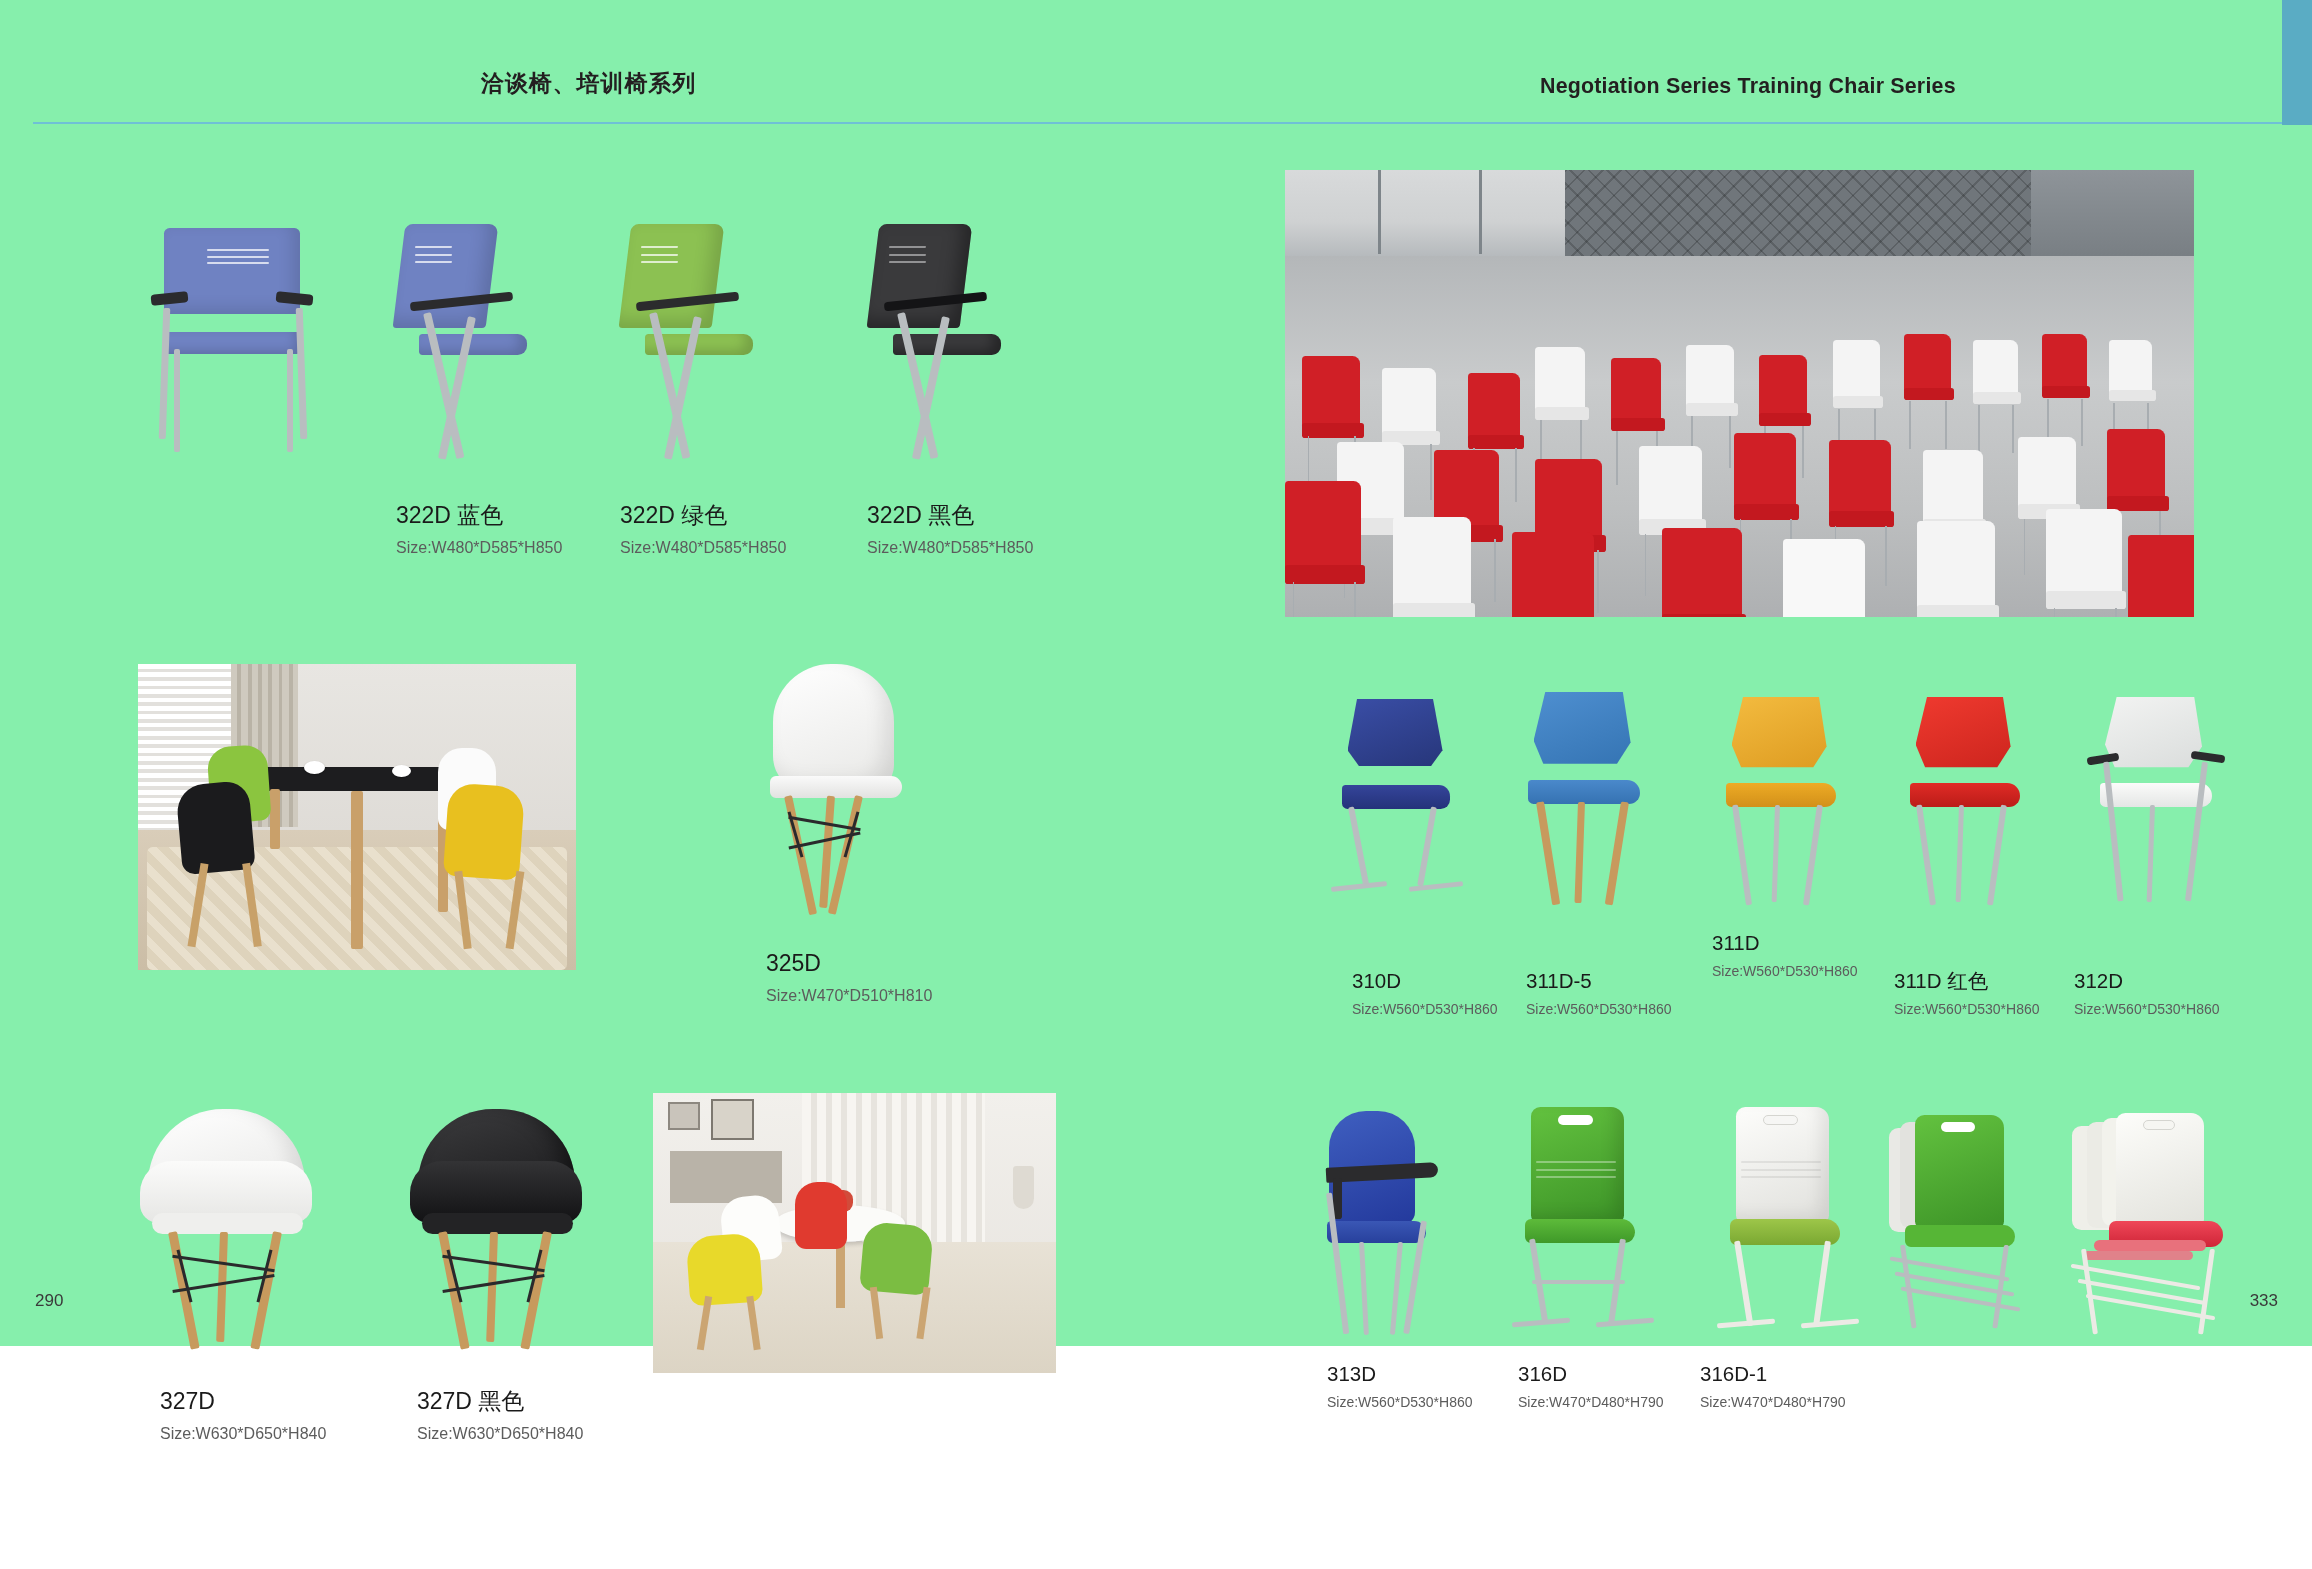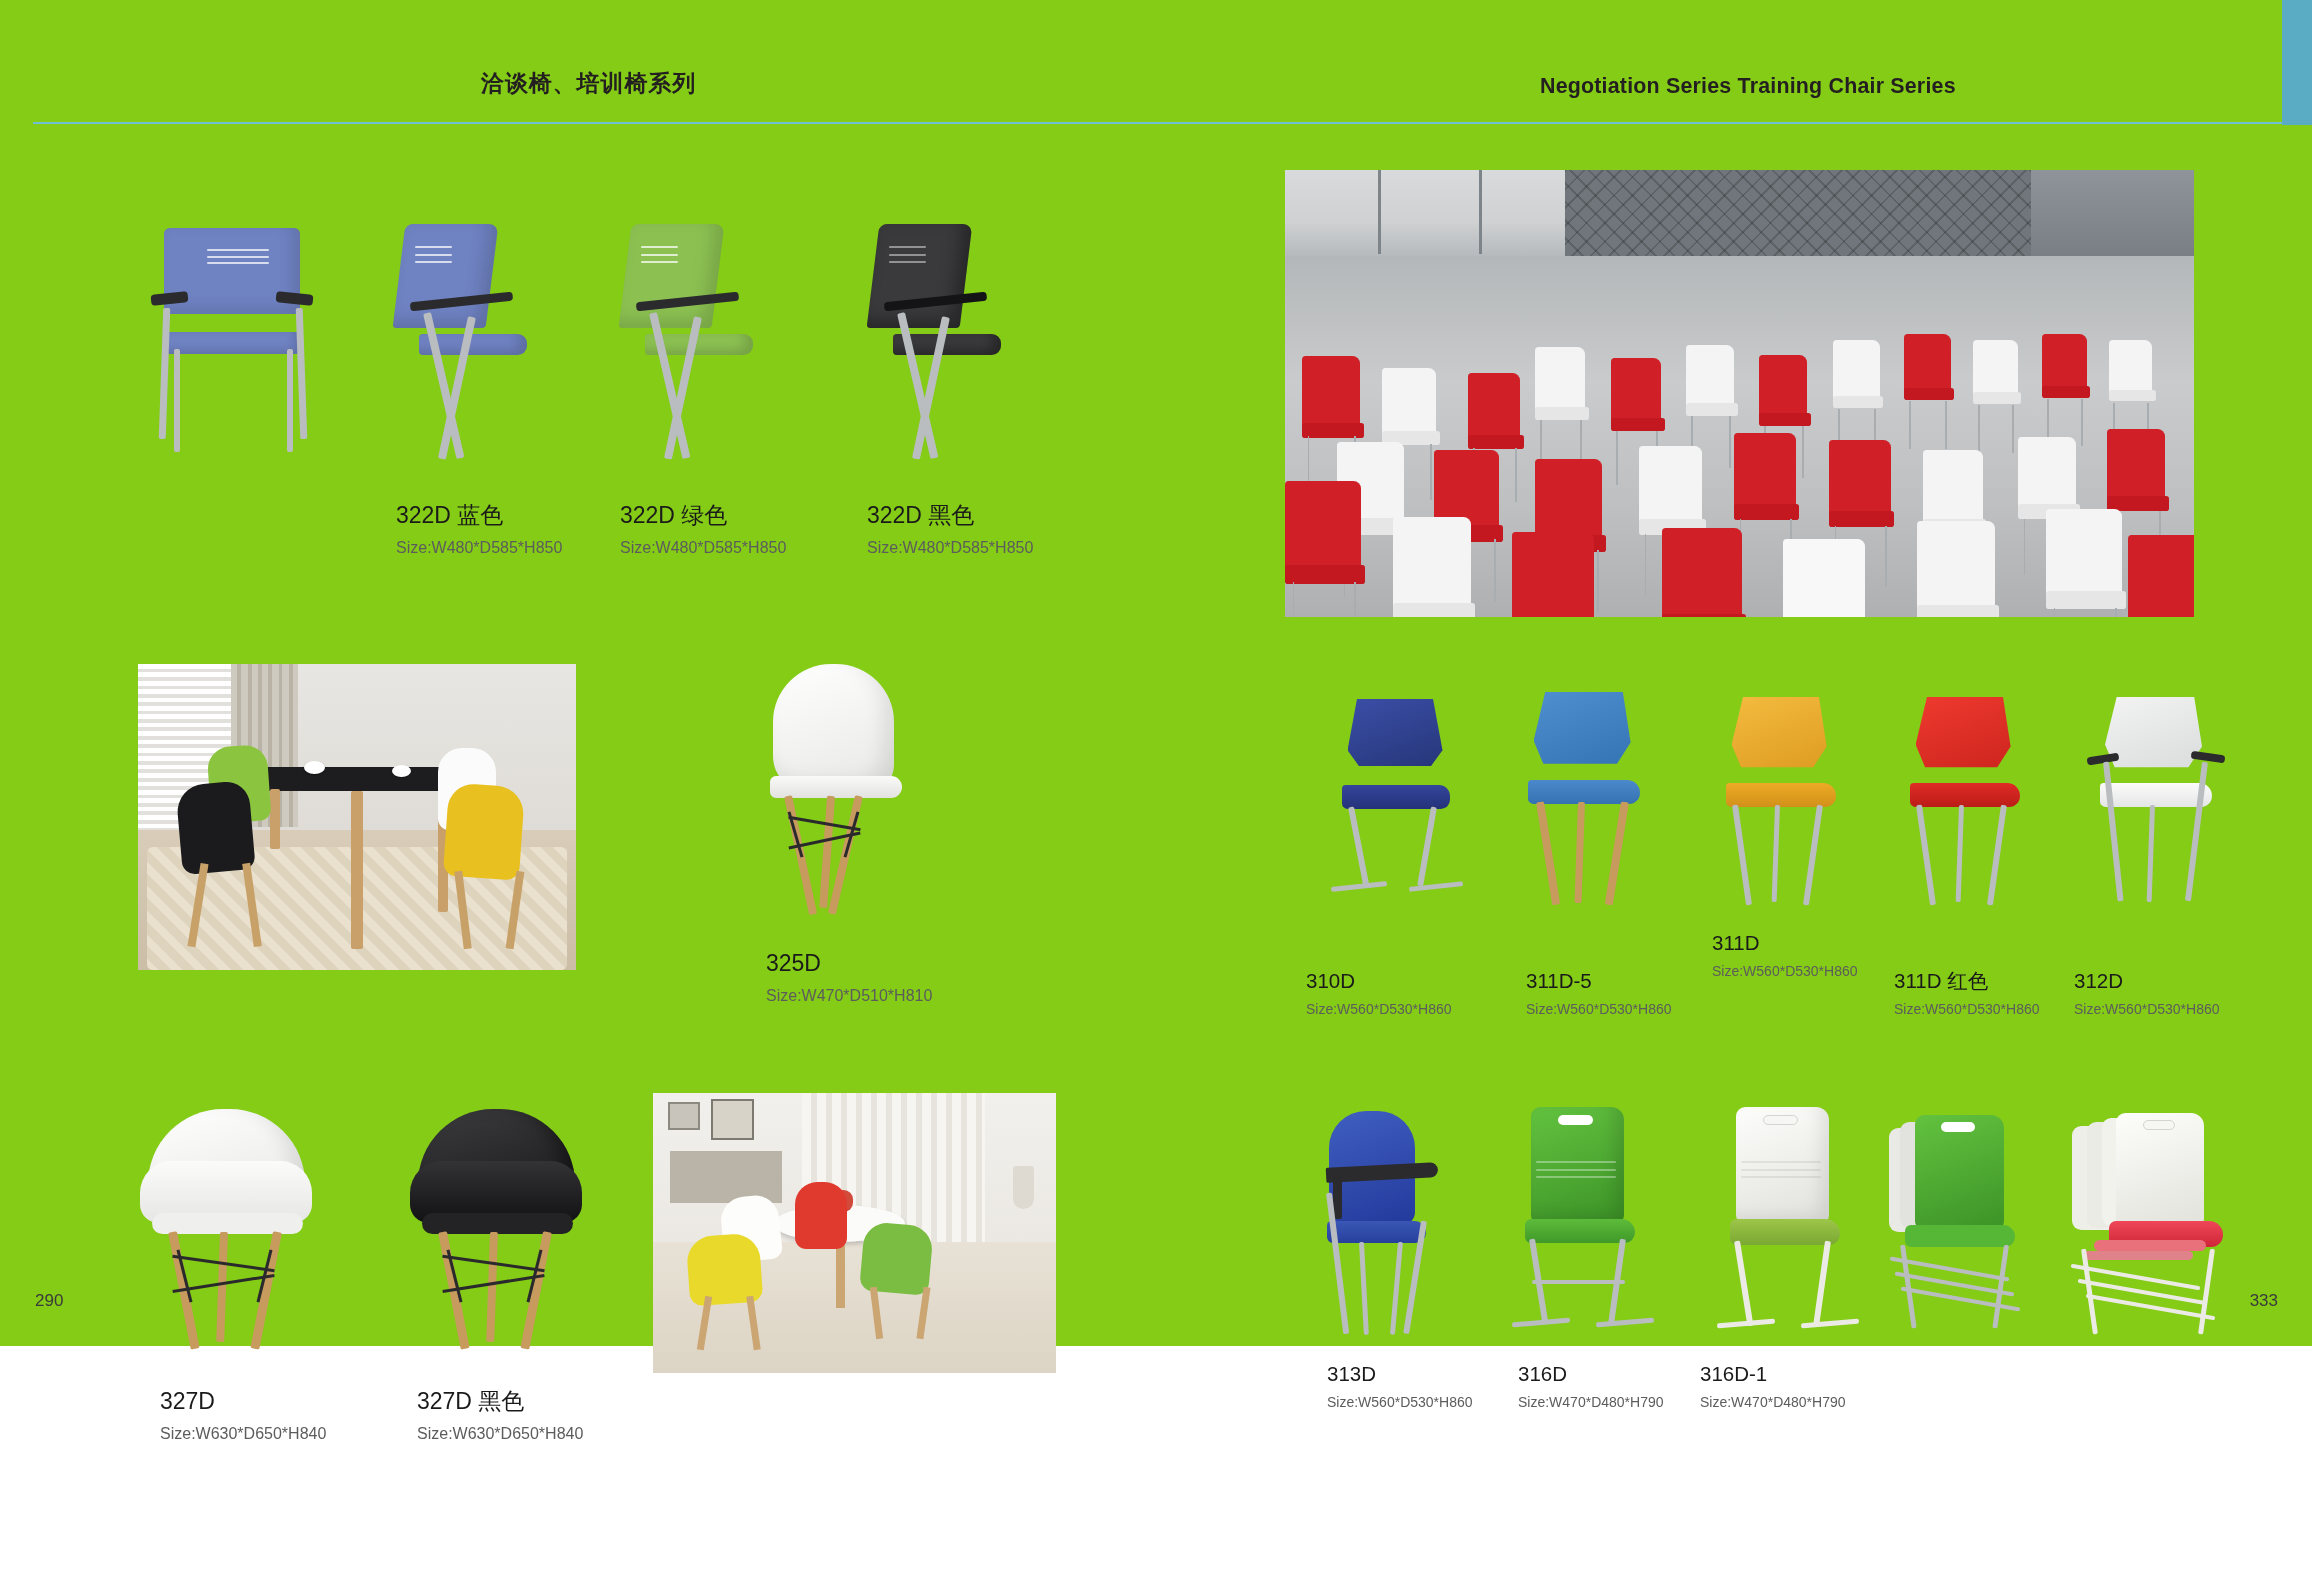--- a/index.html
+++ b/index.html
@@ -9,7 +9,7 @@
     font-family: "Liberation Sans", "DejaVu Sans", sans-serif;
     overflow: hidden;
   }
-  .page { position: relative; width: 2313px; height: 1346px; background: #84cc16; }
+  .page { position: relative; width: 2313px; height: 1346px; background: #86efac; }
 
   
   .accent-bar {

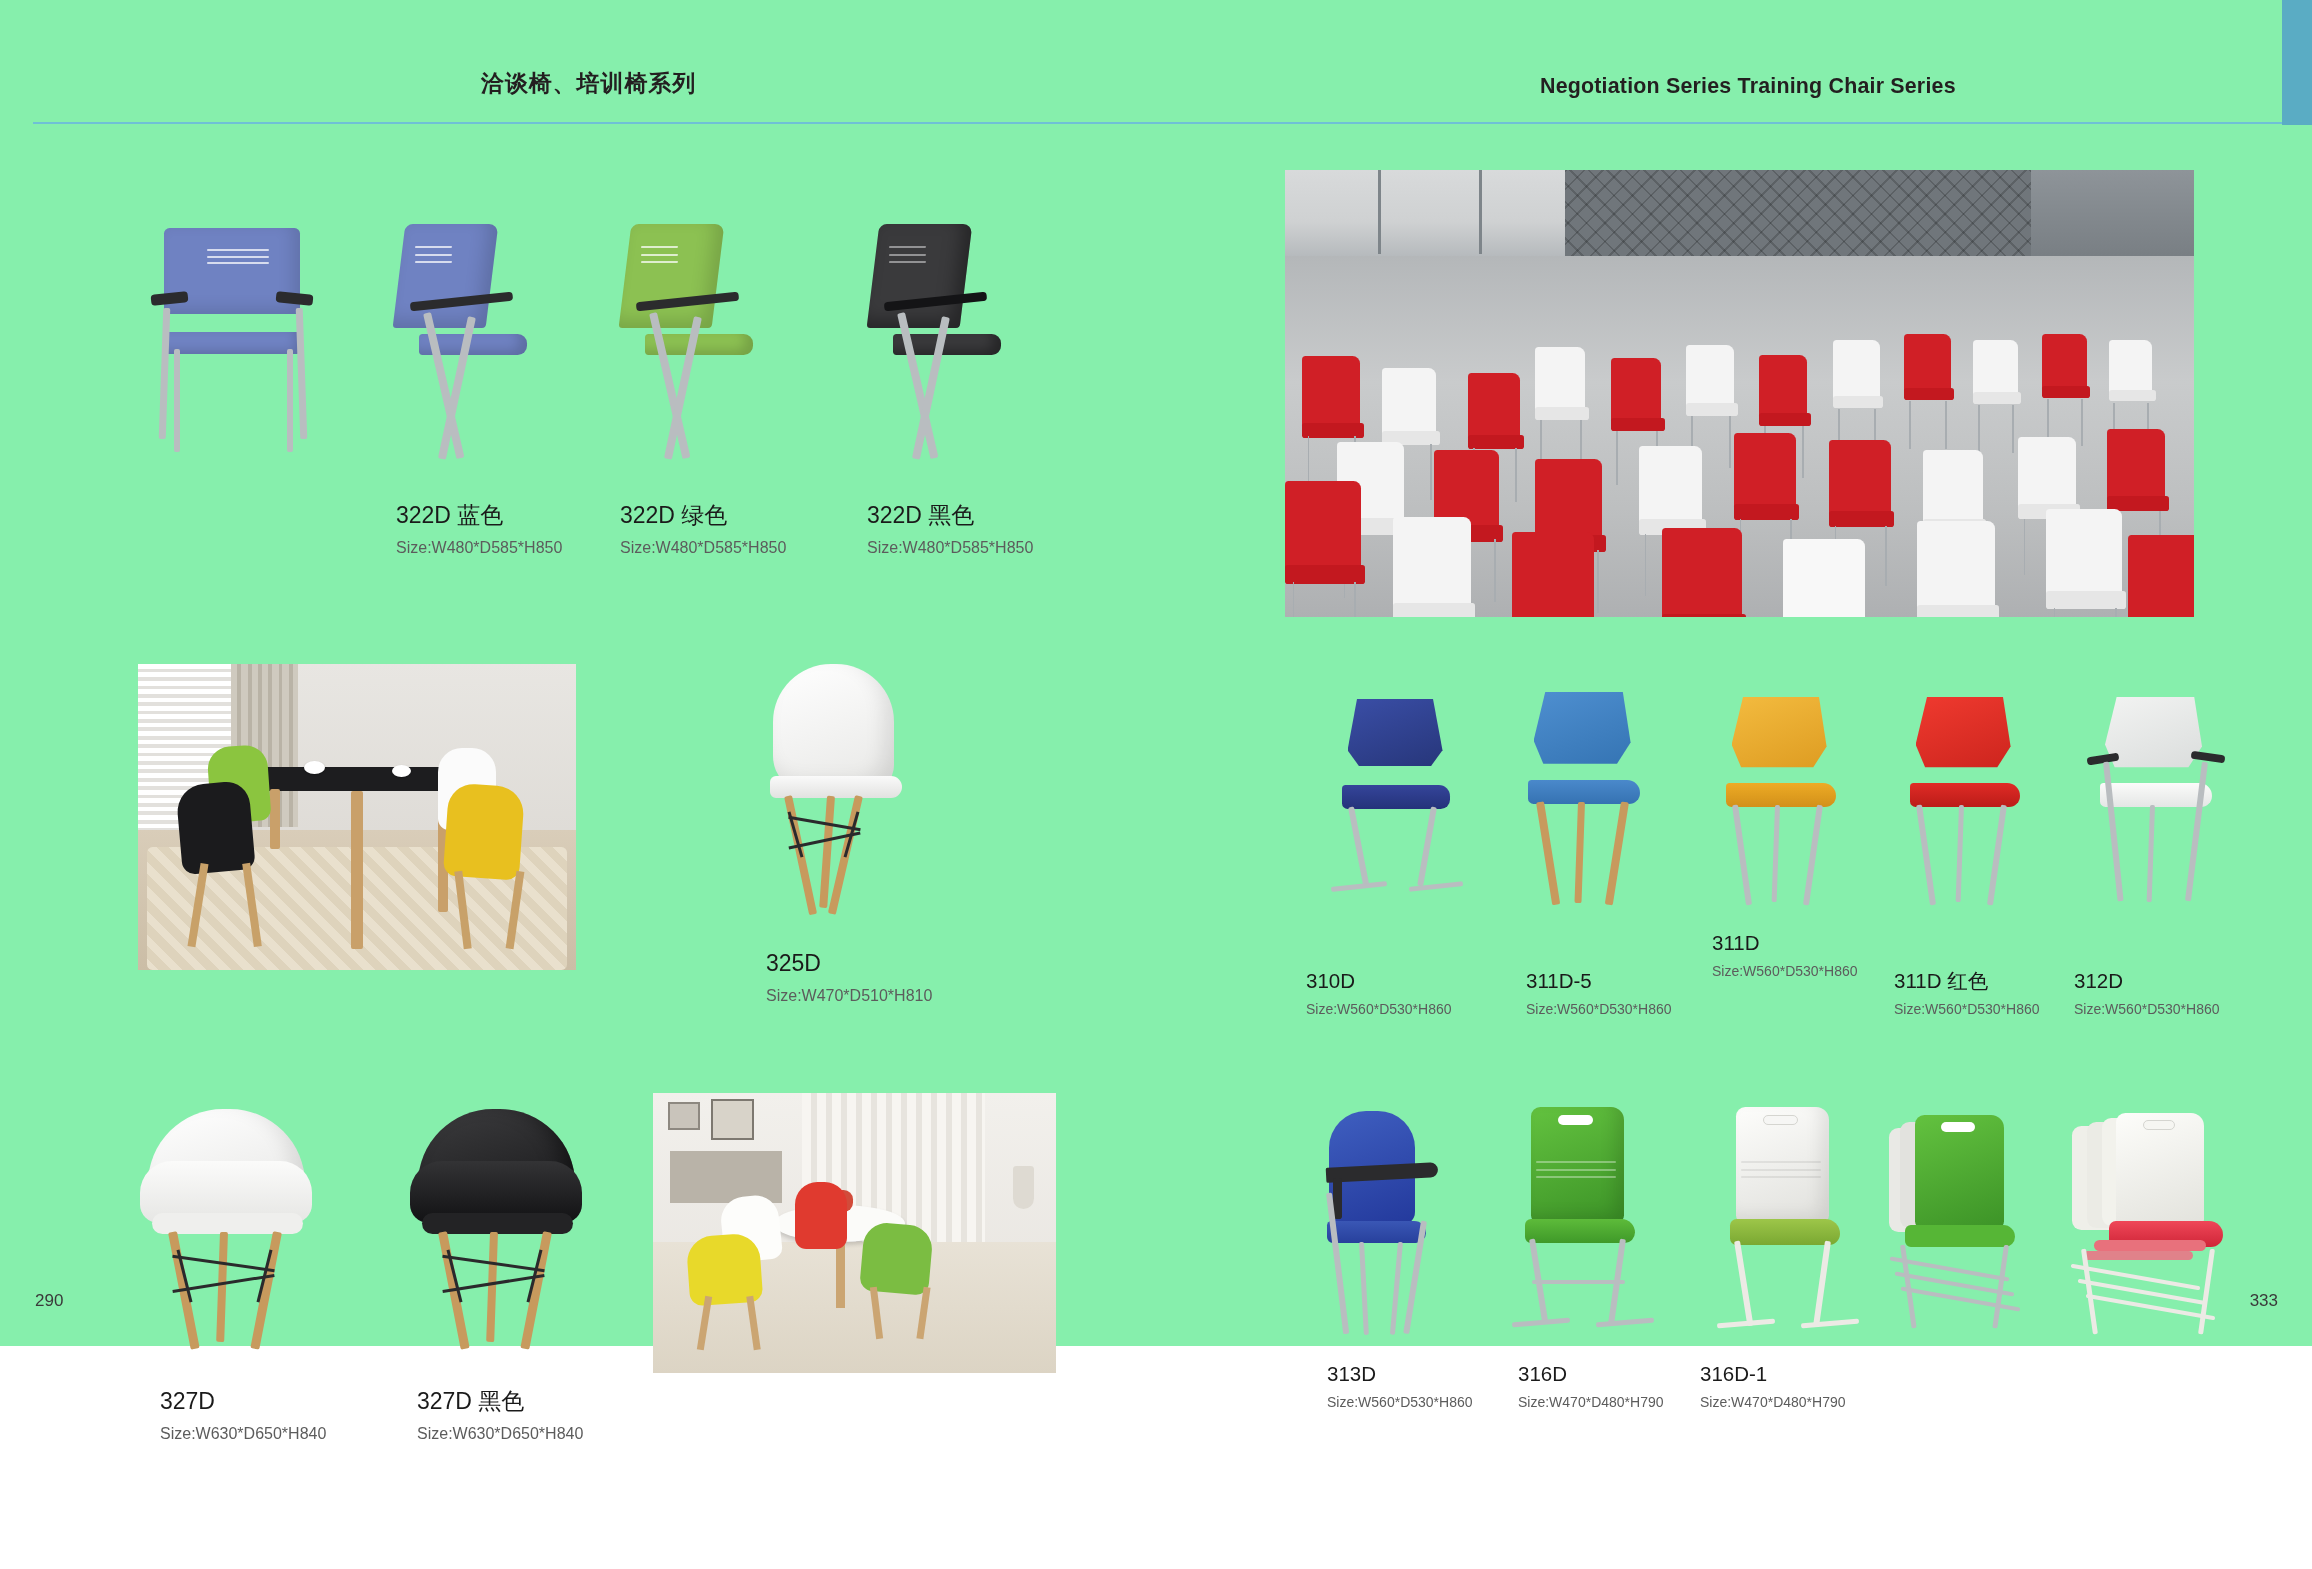--- a/index.html
+++ b/index.html
@@ -484,7 +484,7 @@
     <div class="leg" style="left:121px; top:65px; width:5.6px; height:140px; transform:rotate(7deg); transform-origin:top;"></div>
   </div>
 
-  <div class="caption small" style="left:1306px; top:970px;">
+  <div class="caption small" style="left:1352px; top:970px;">
     <div class="name">310D</div>
     <div class="size">Size:W560*D530*H860</div>
   </div>

